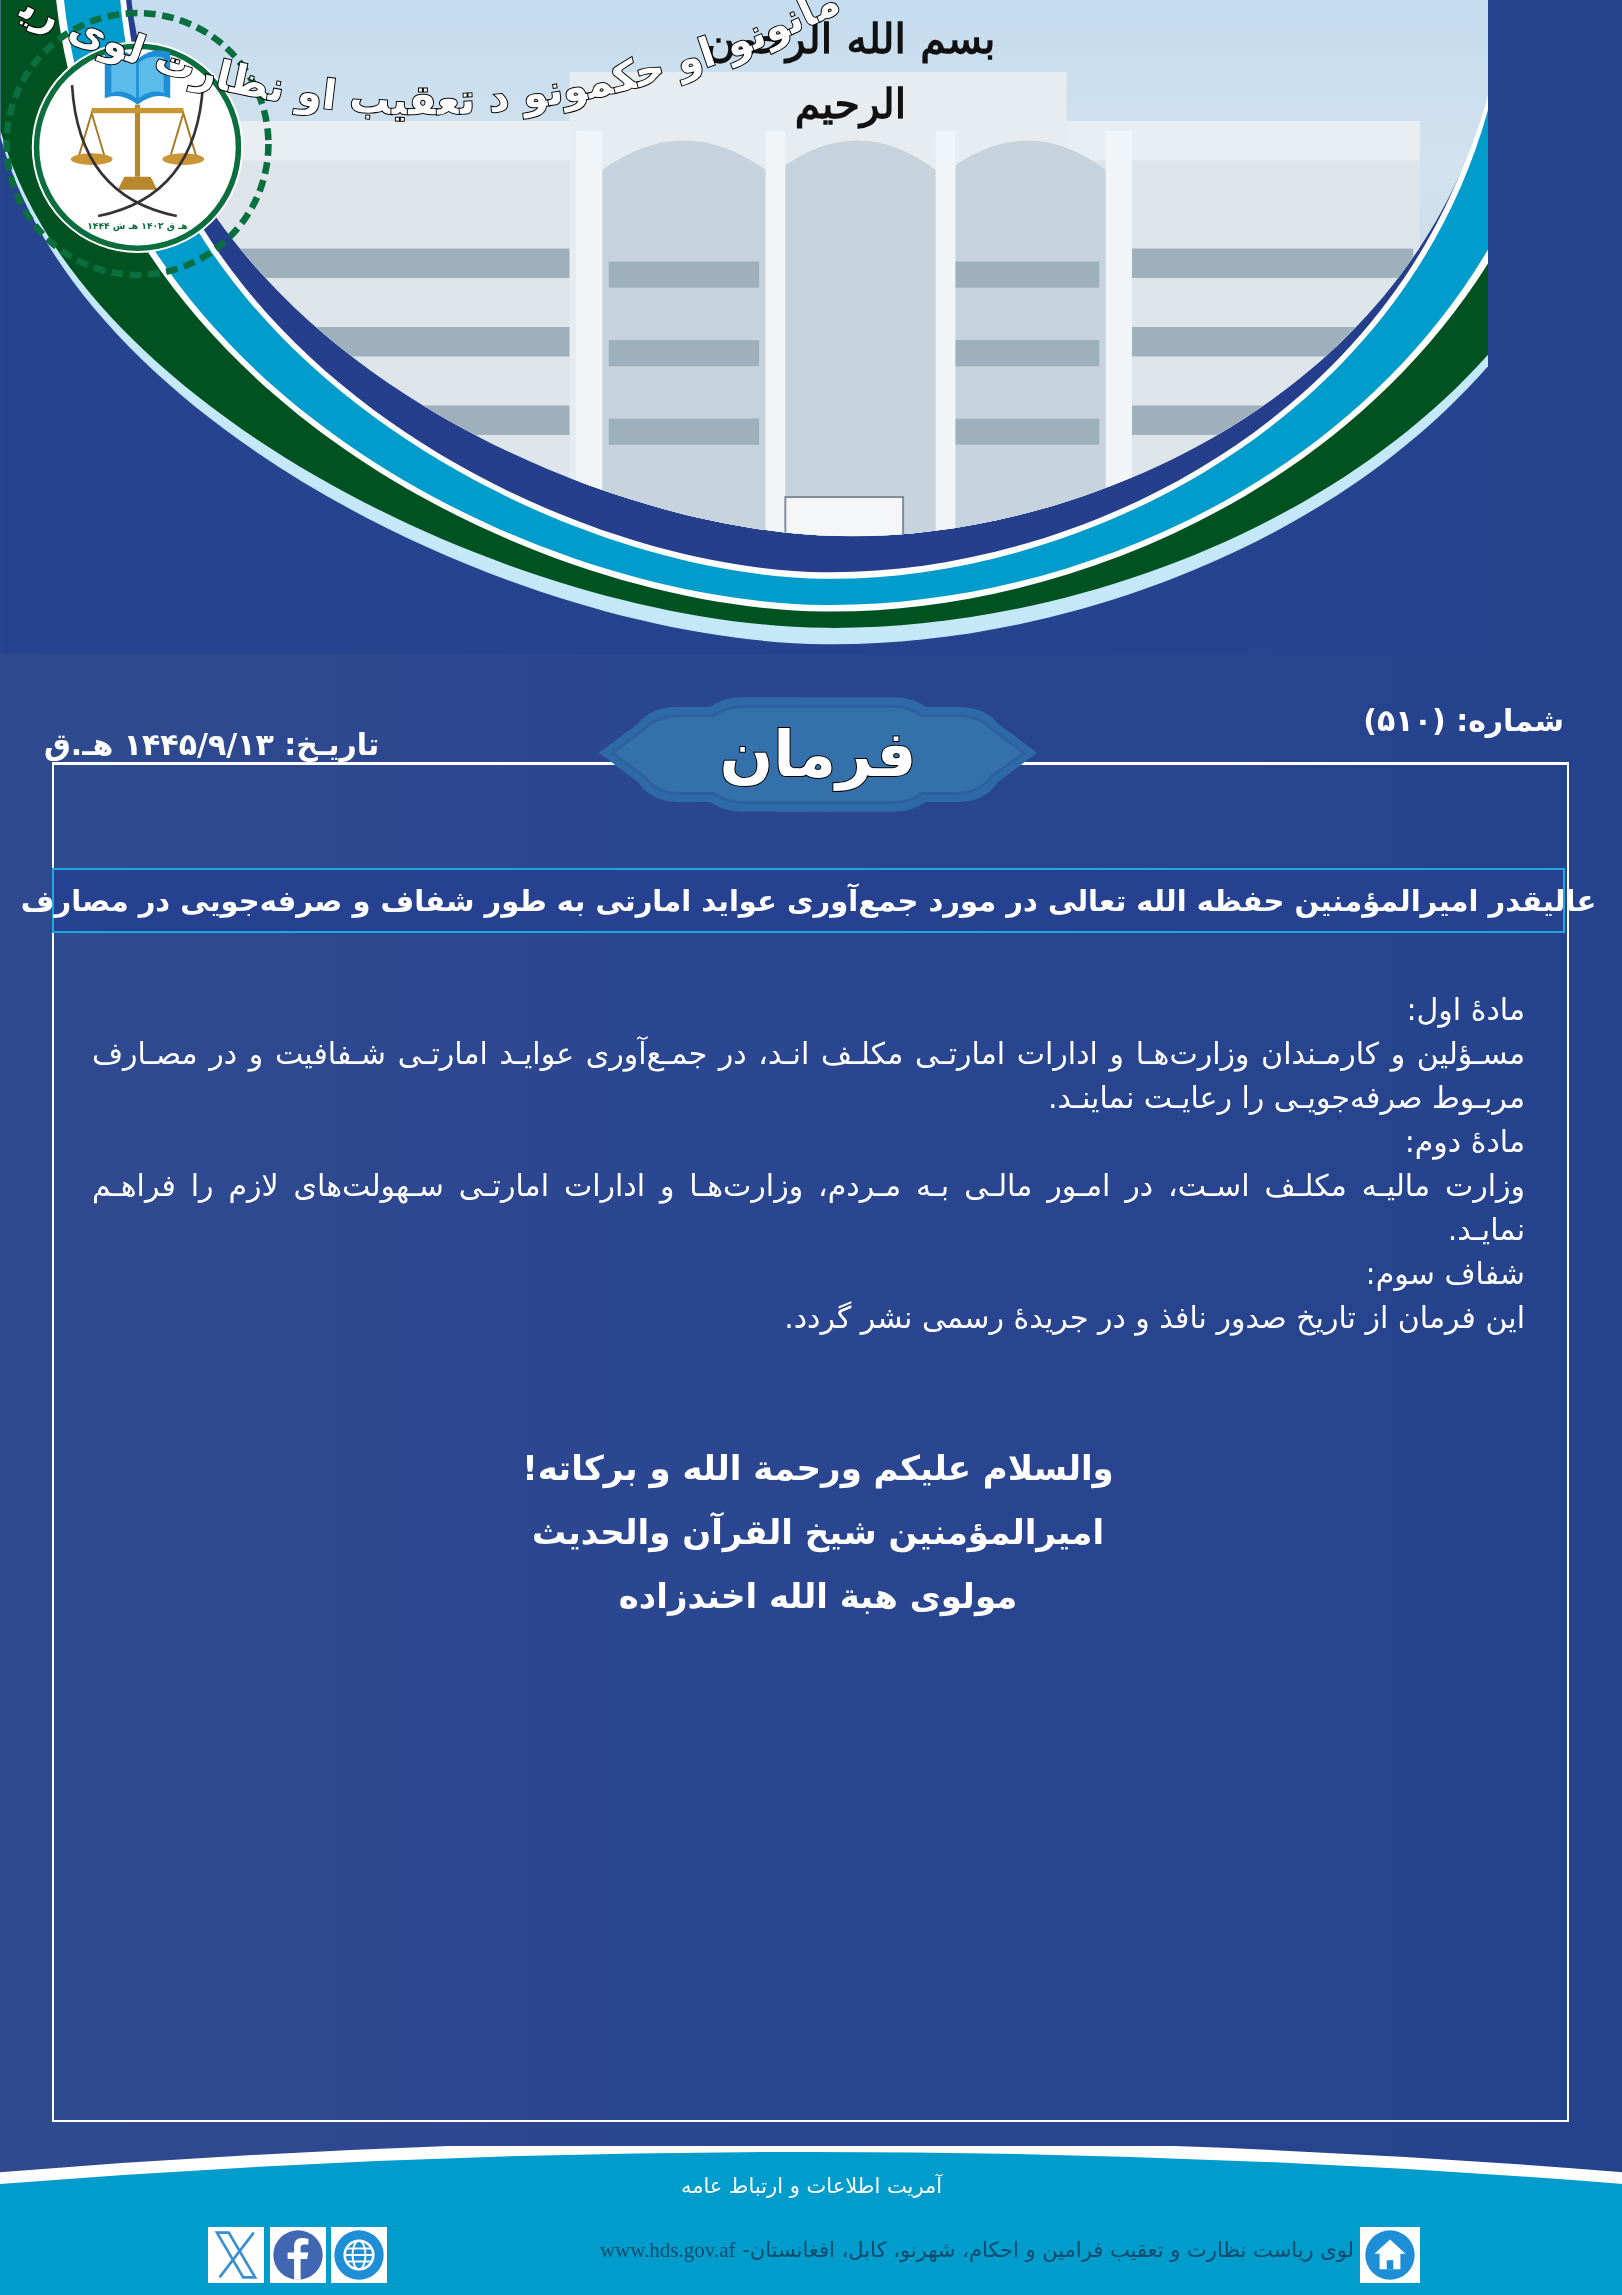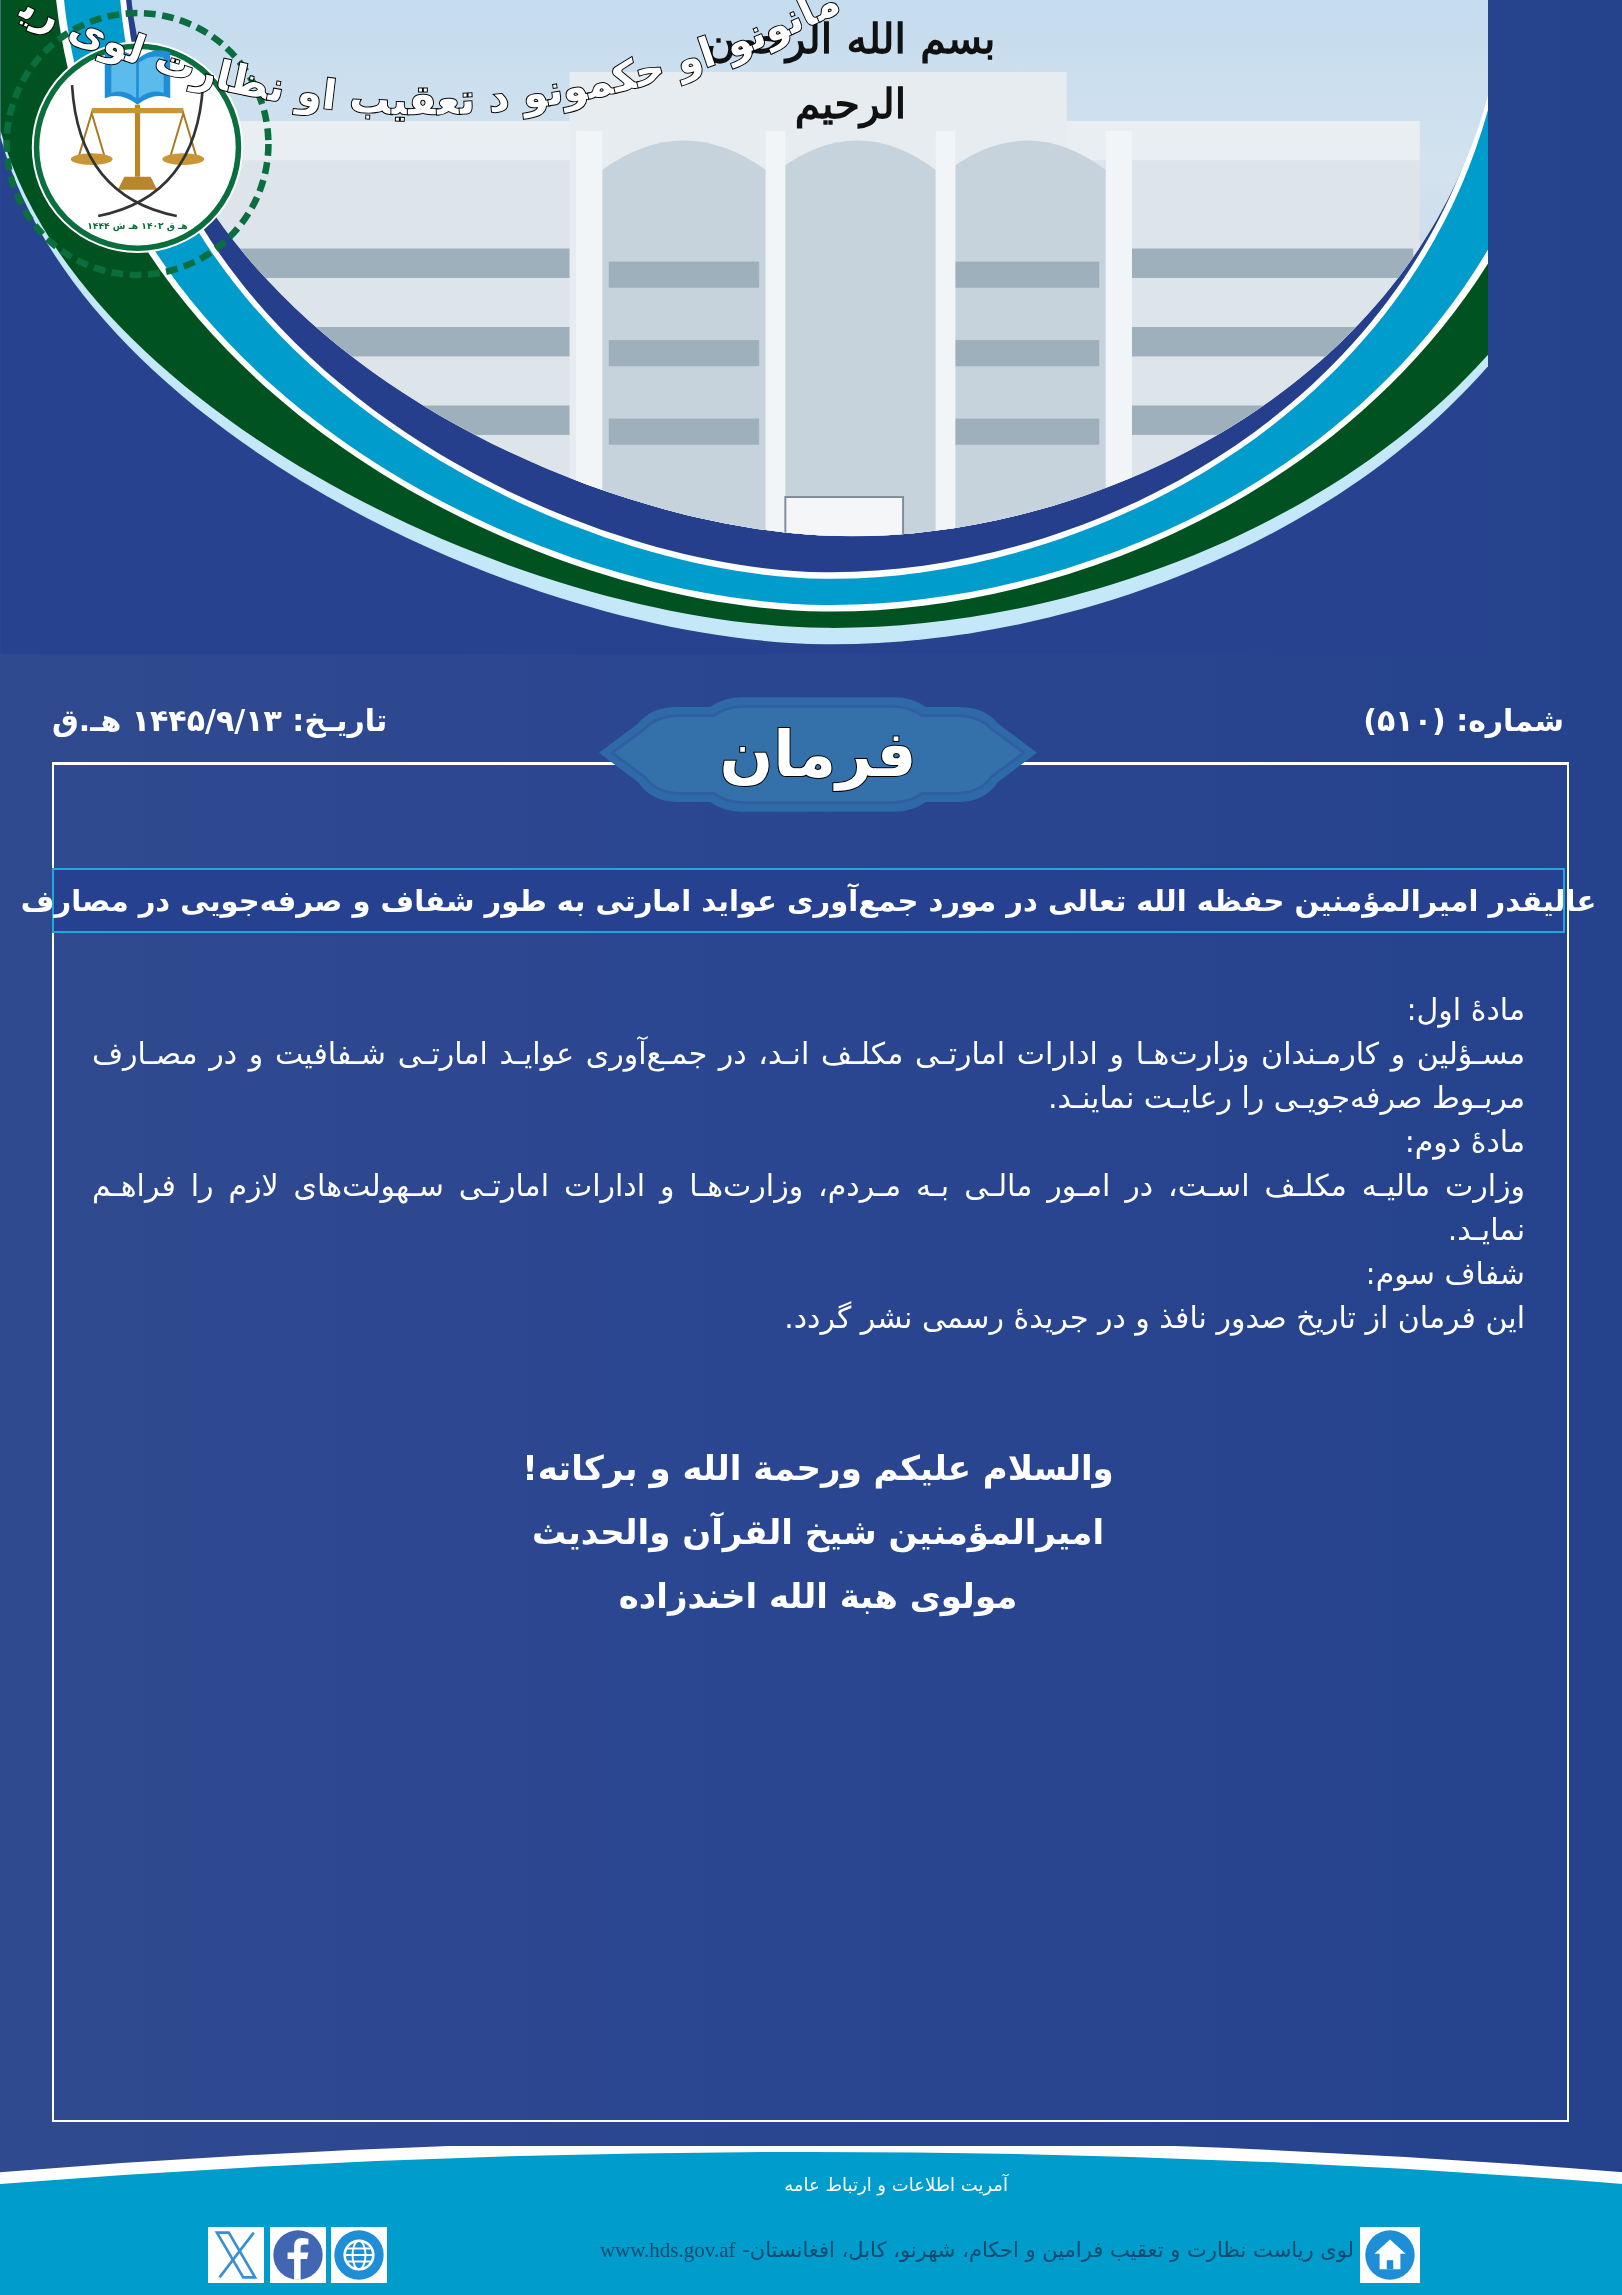--- a/index.html
+++ b/index.html
@@ -28,7 +28,7 @@
     position:absolute; top:703px; font-size:30px; font-weight:bold; direction:rtl;
     white-space:nowrap;
   }
-  .meta-date { left:52px; }
+  .meta-date { left:44px;margin-top:24px; }
   .meta-number { right:59px; }
   
   .frame {

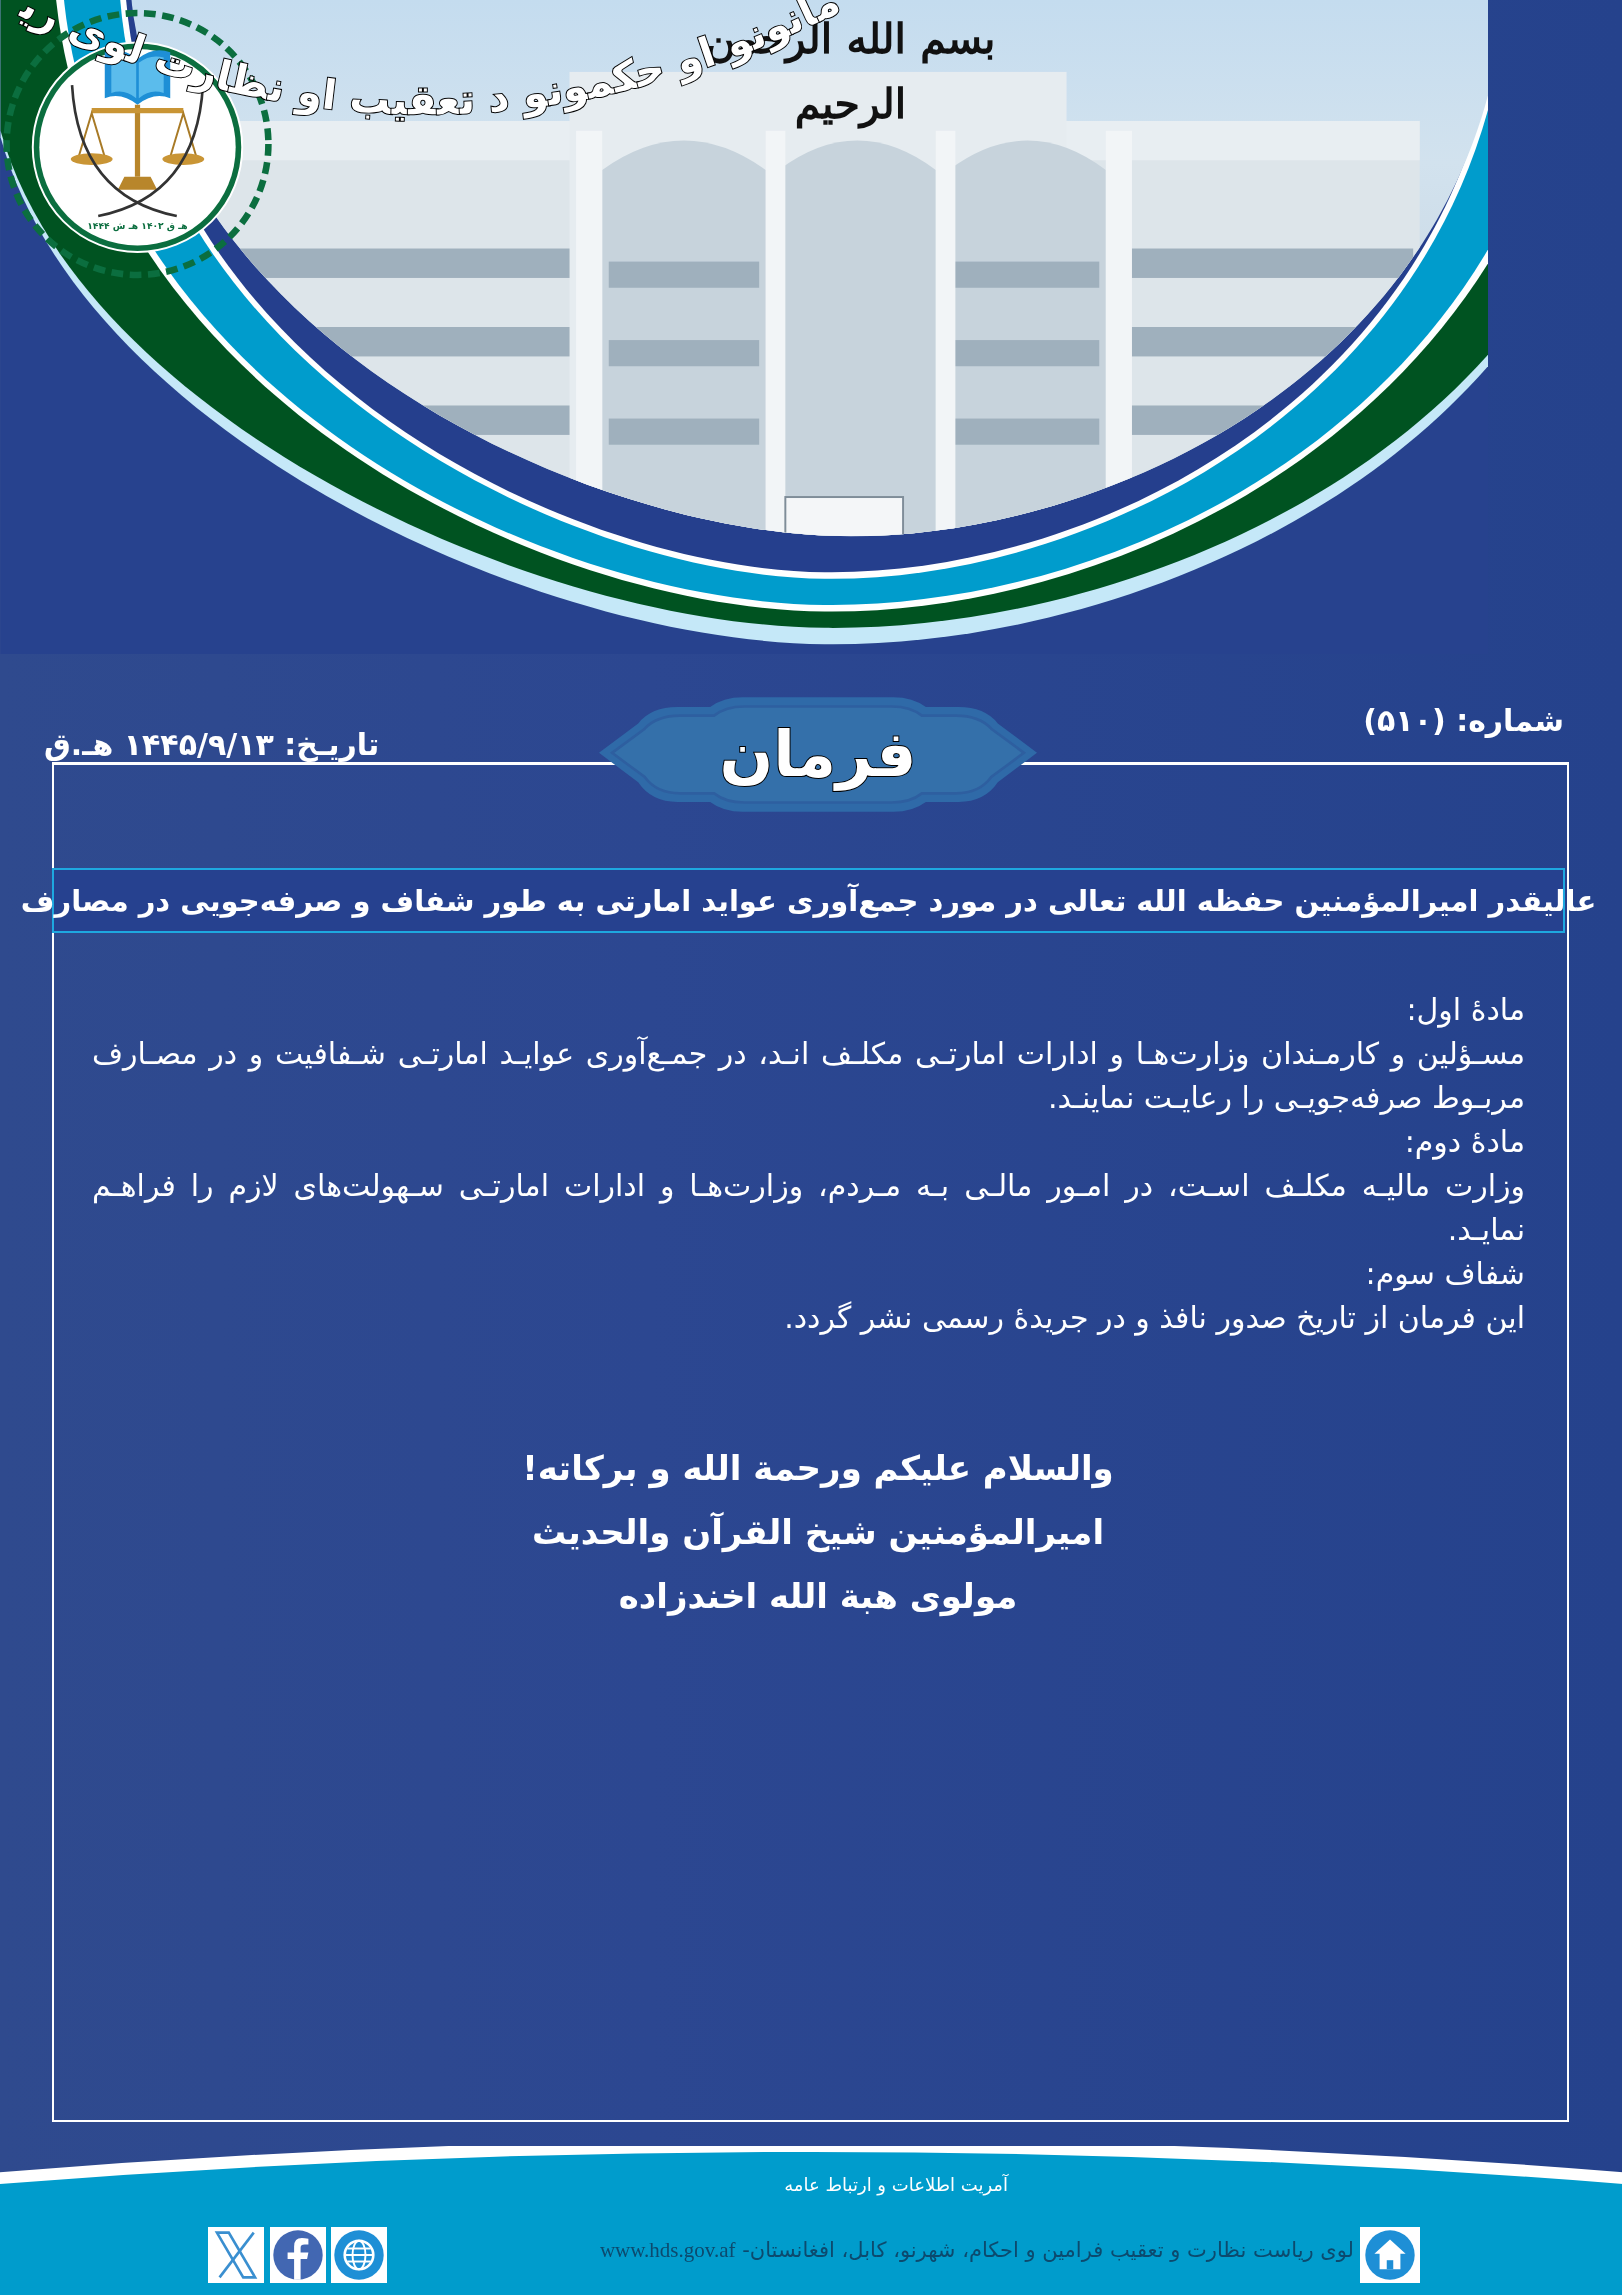--- a/index.html
+++ b/index.html
@@ -65,8 +65,8 @@
   
   .footer-wave { position:absolute; left:0; top:2146px; width:1623px; height:149px; }
   .footer-dept {
-    position:absolute; left:615px; top:2174px; width:393px; 
-    font-size:18px; direction:rtl; color:#fff;
+    position:absolute; left:615px; top:2174px; width:393px; text-align:center;
+    font-size:21px; direction:rtl; color:#fff;
   }
   .footer-addr {
     position:absolute; left:458px; top:2238px; width:896px; text-align:right;

